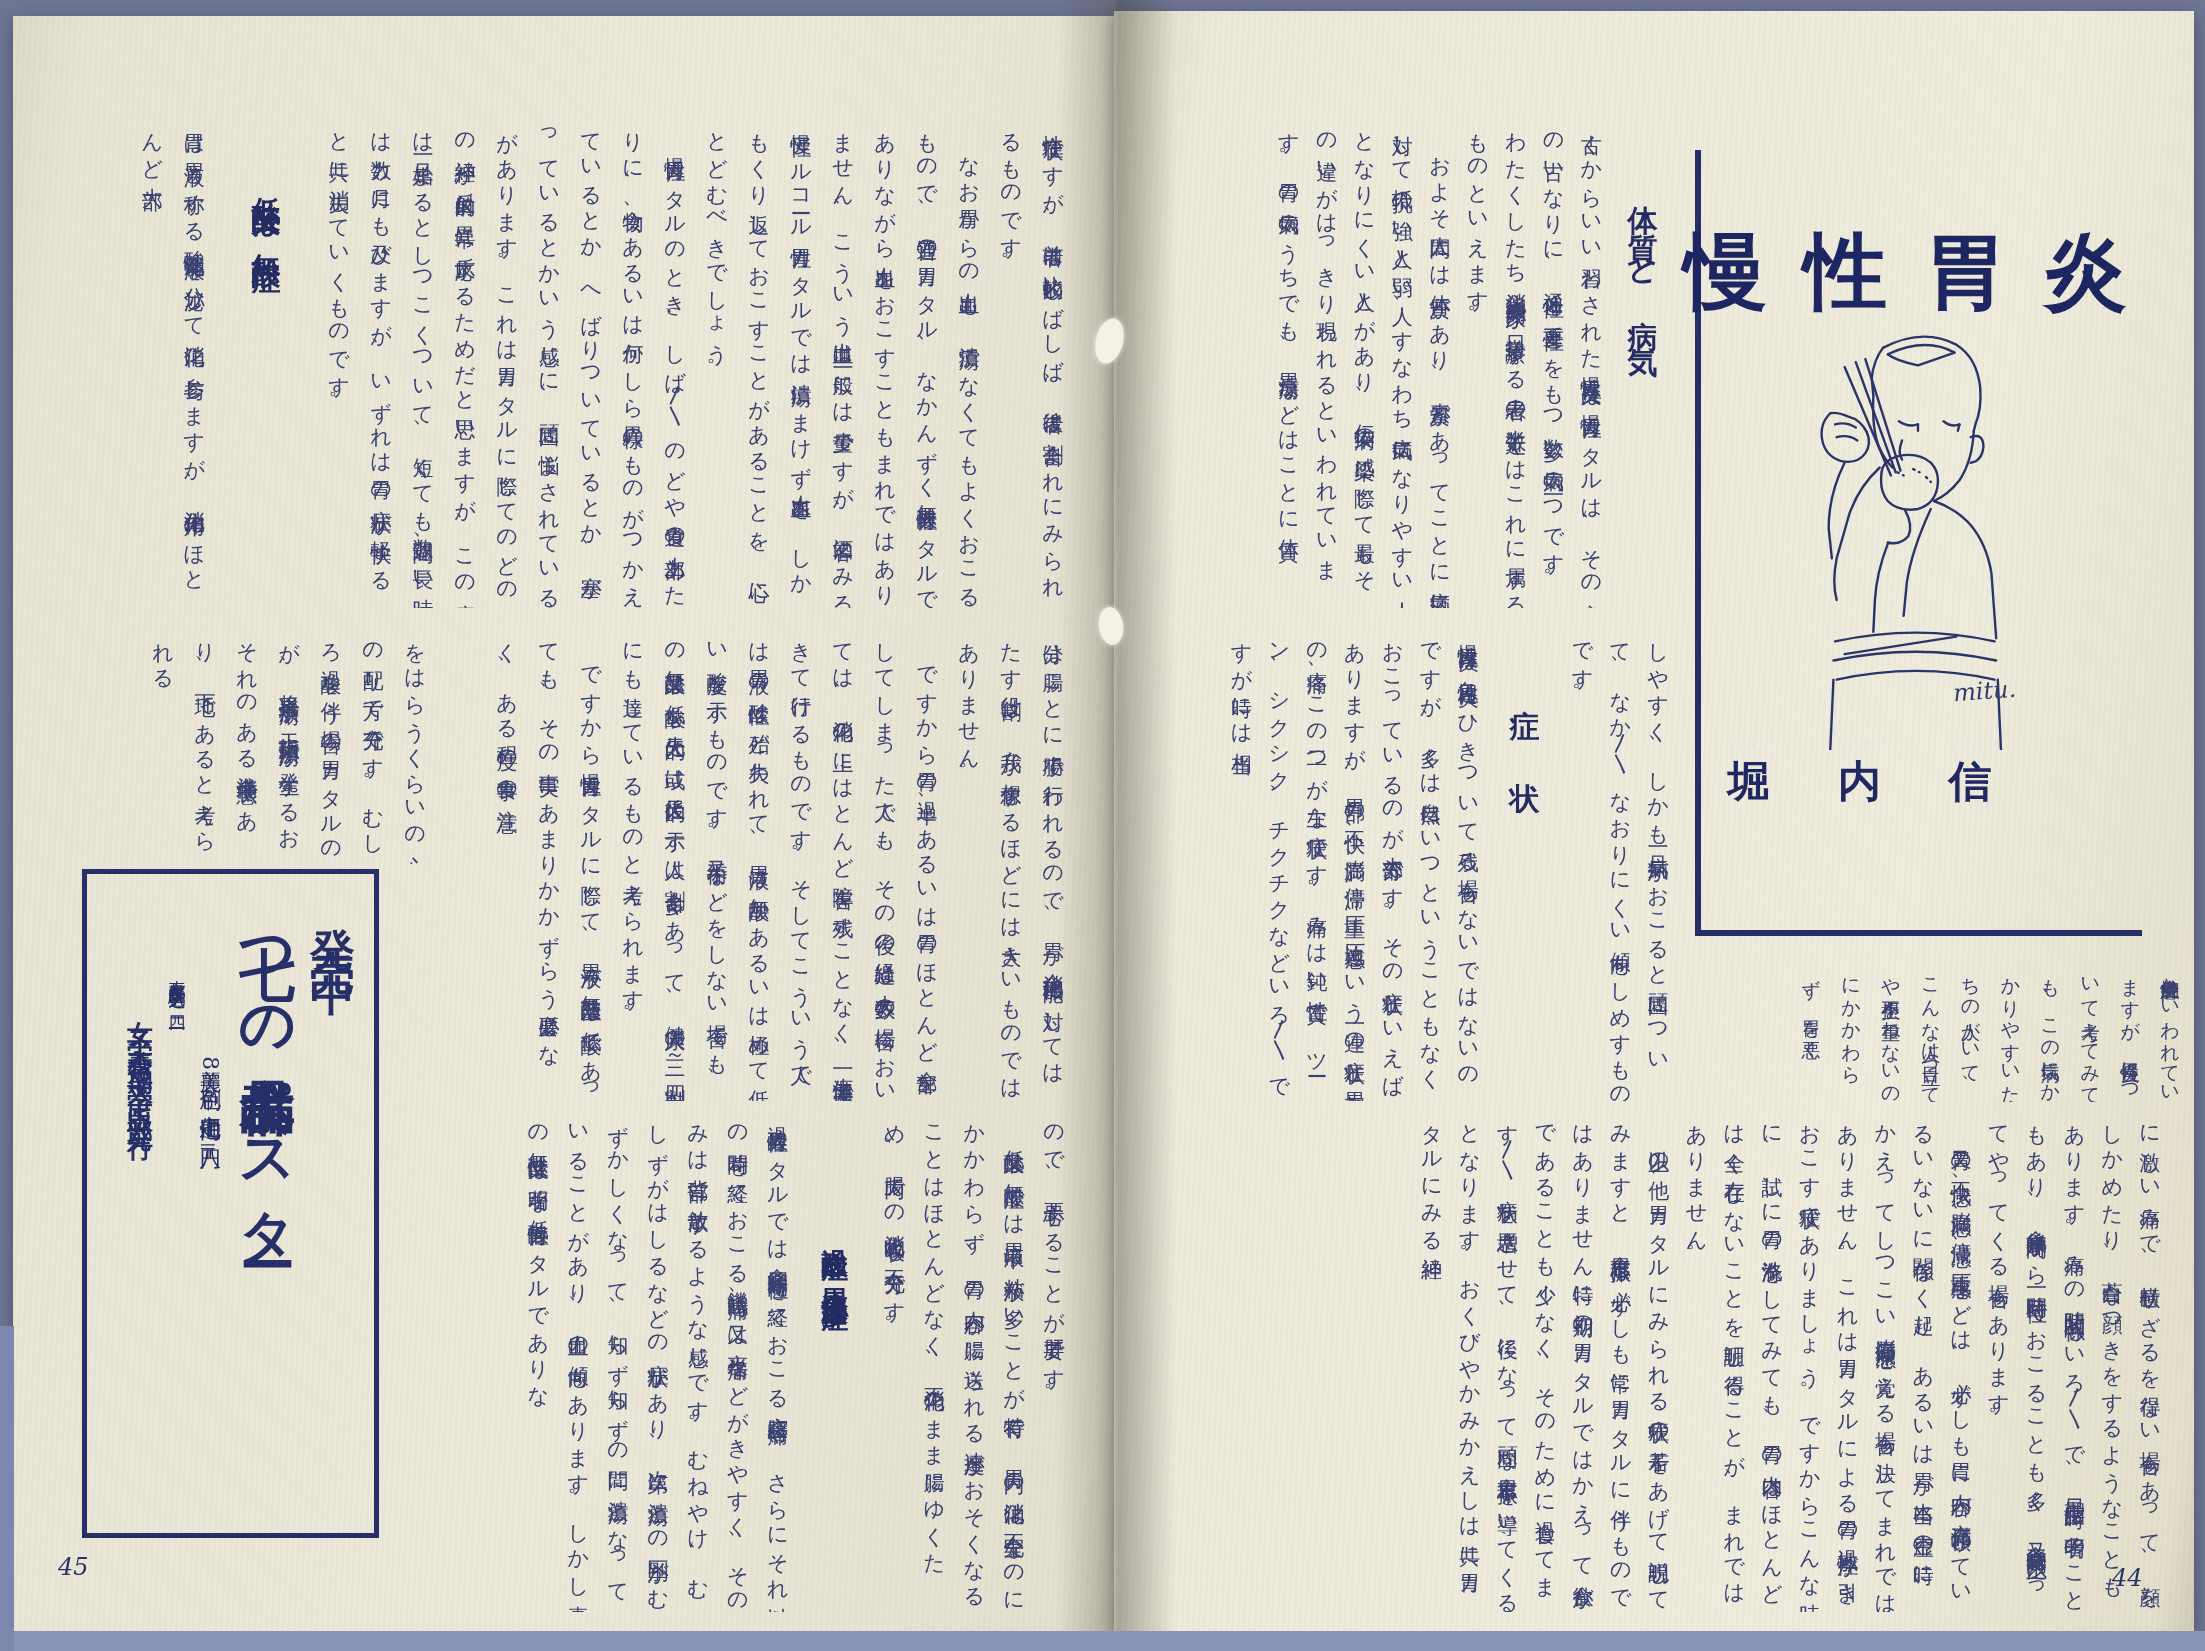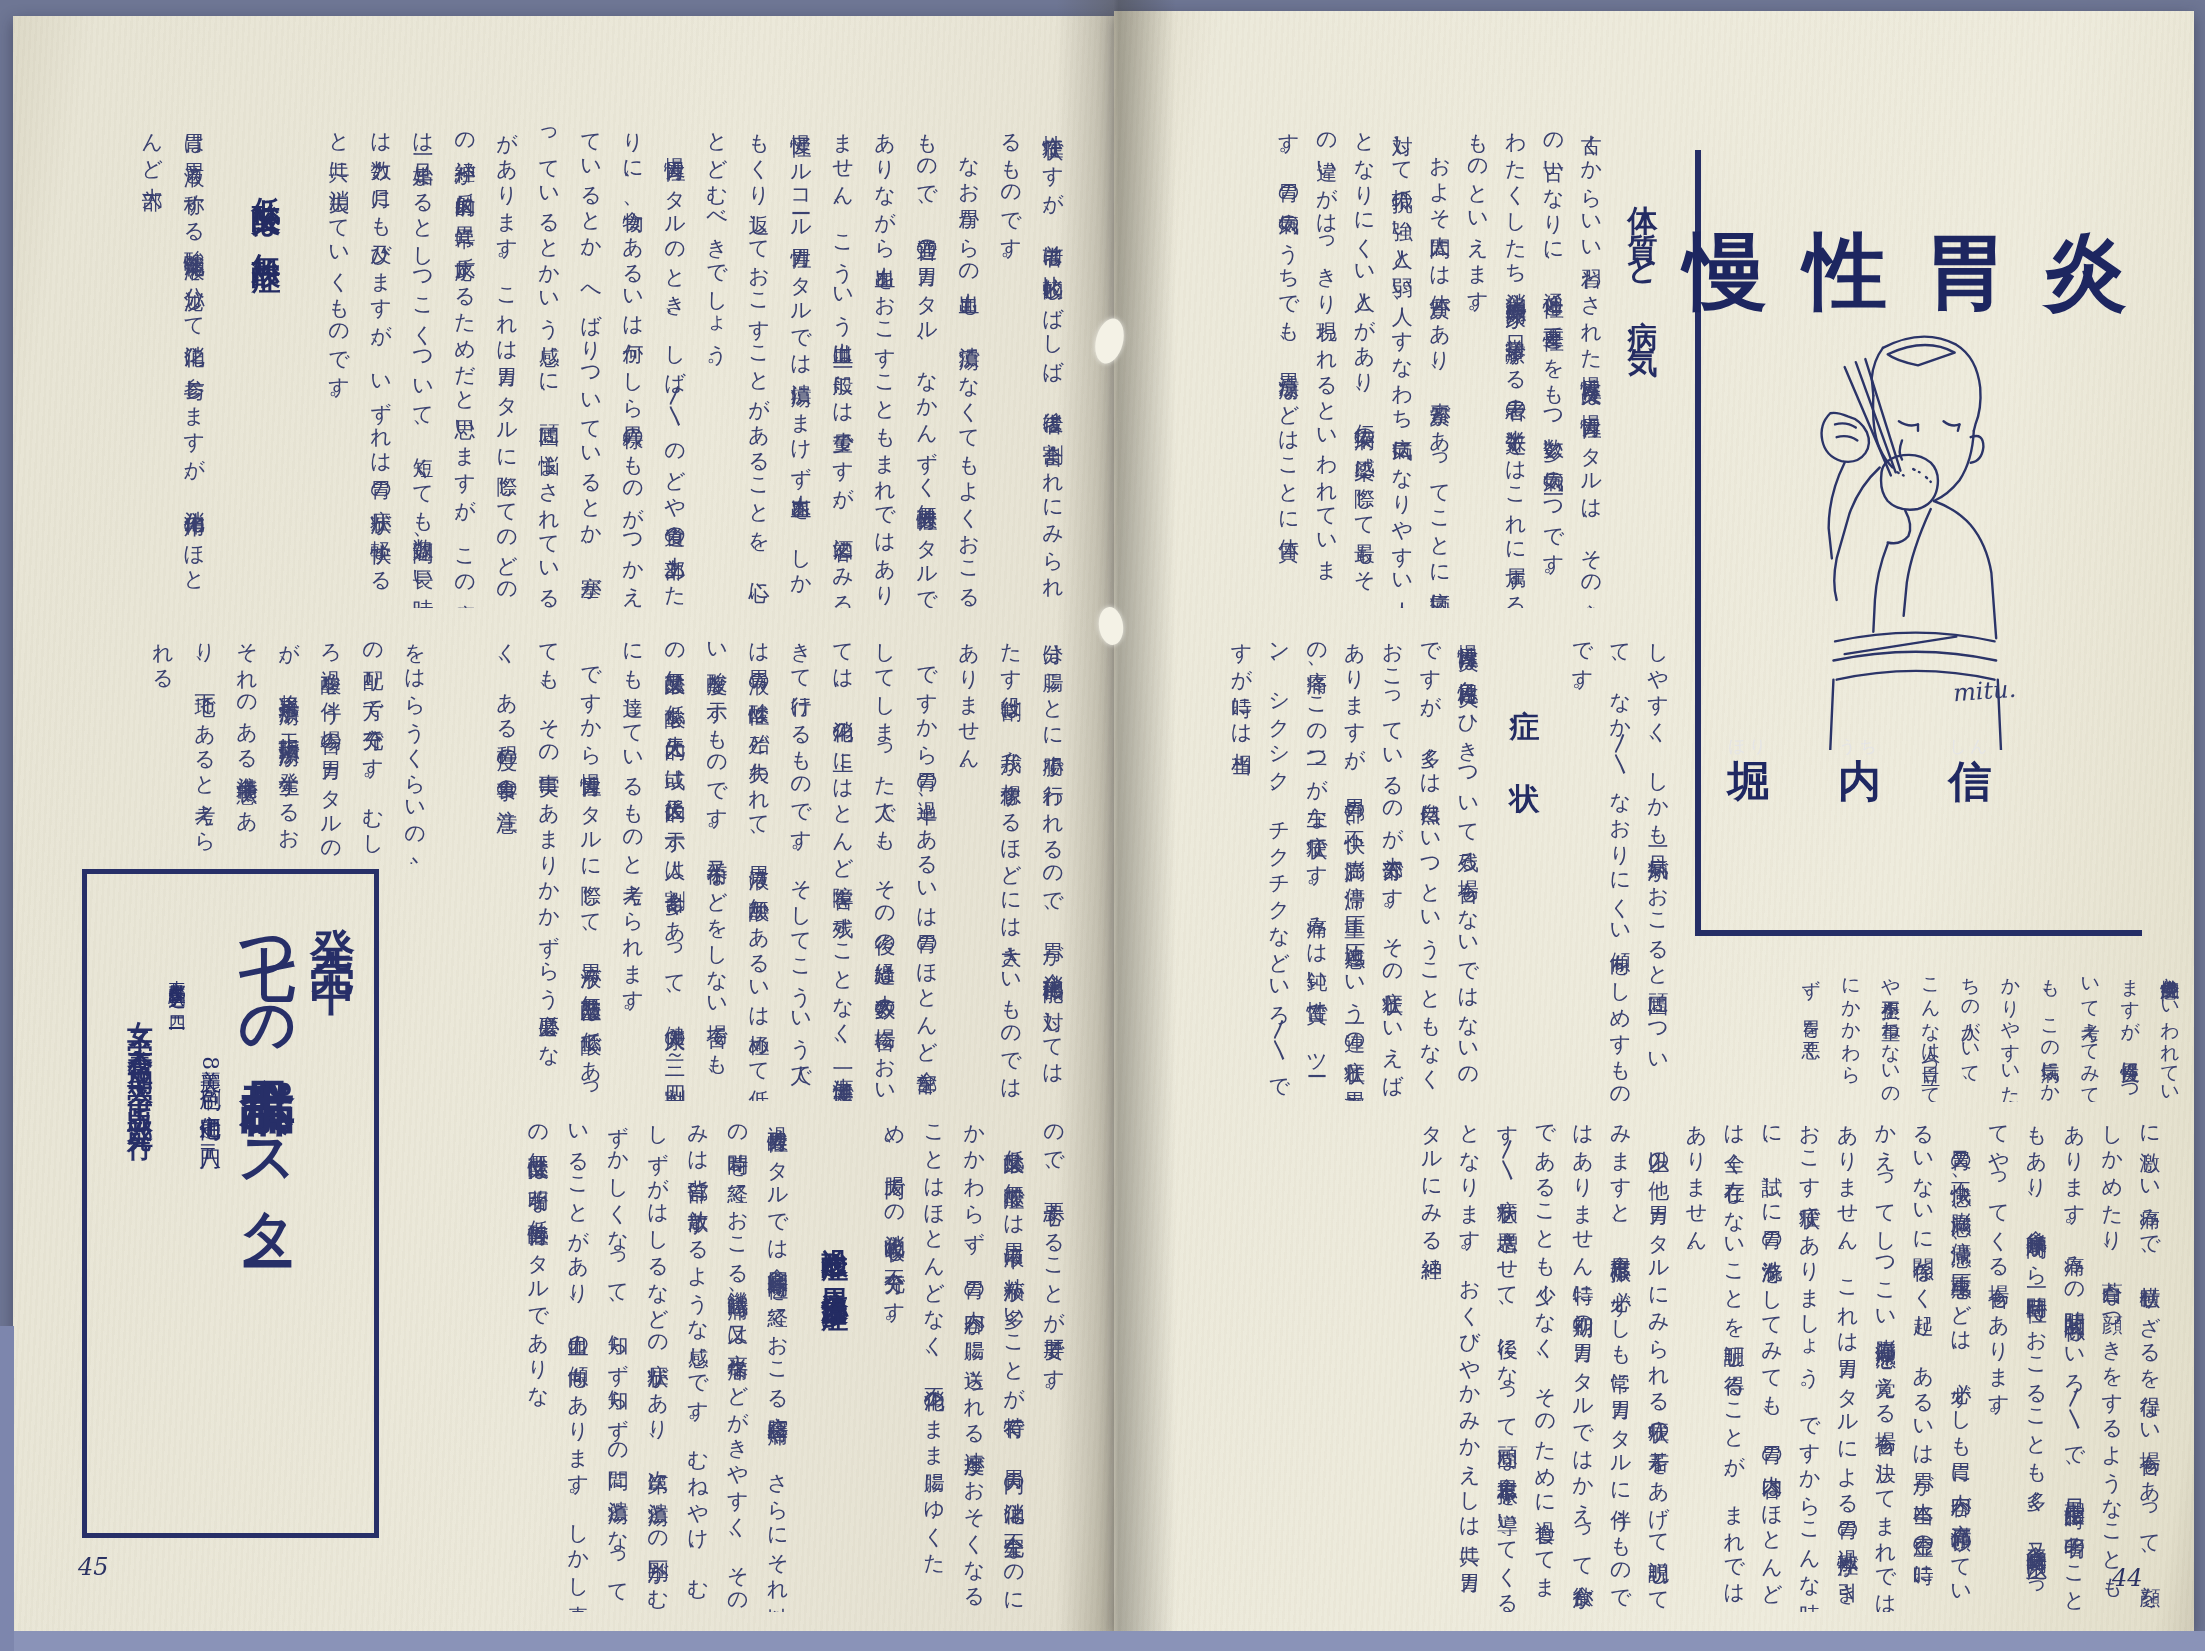--- a/index.html
+++ b/index.html
@@ -76,7 +76,7 @@
 
   .pagenum{position:absolute;font-size:24px;font-style:italic;color:#2b3263;
     font-family:"DejaVu Serif",serif;}
-  .pn-left{left:78px;top:1553px;}
+  .pn-left{left:58px;top:1553px;}
   .pn-right{left:2112px;top:1564px;text-align:center;}
 
   svg .ln{fill:none;stroke:#2b3468;stroke-width:3;stroke-linecap:round;stroke-linejoin:round;}

